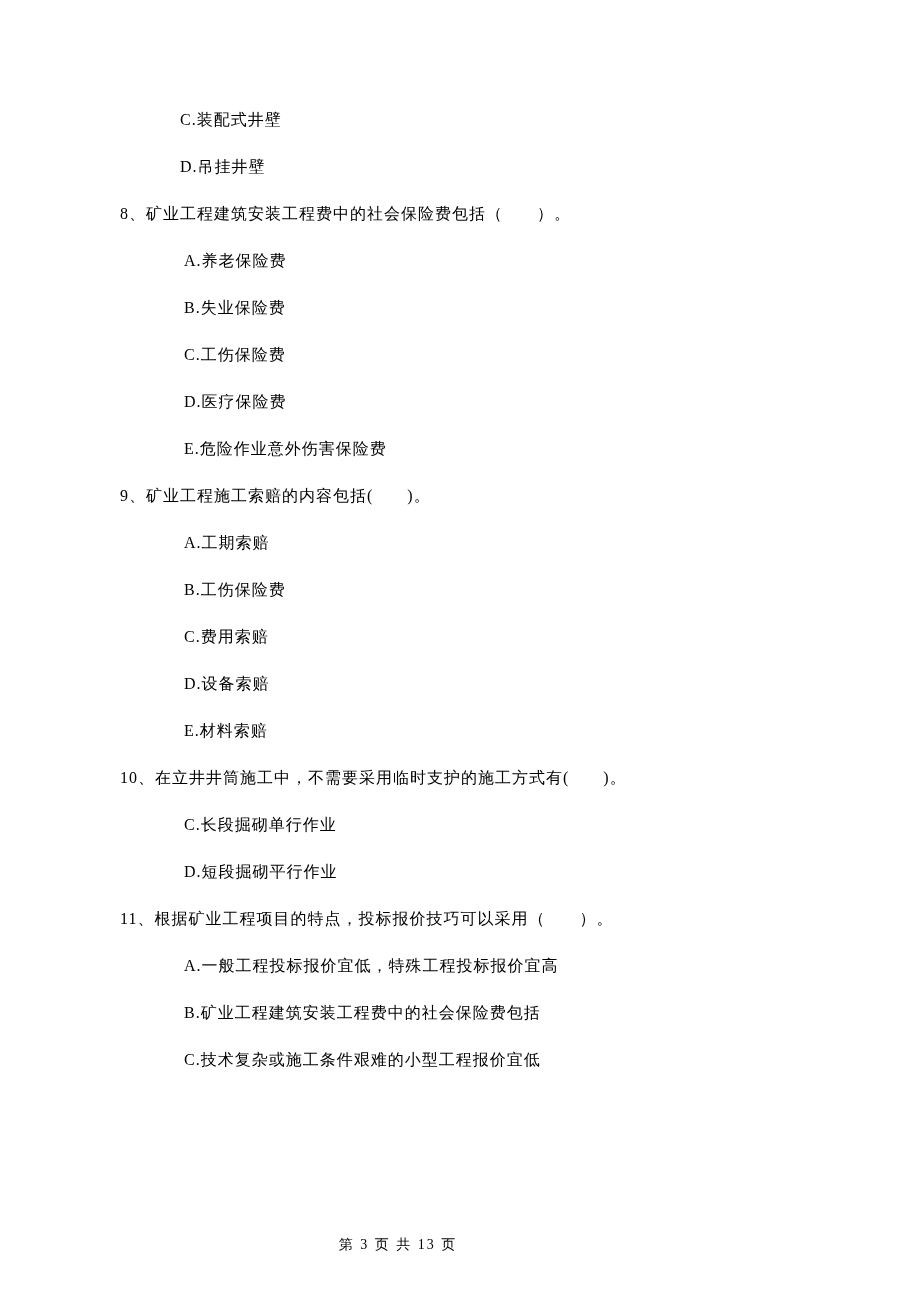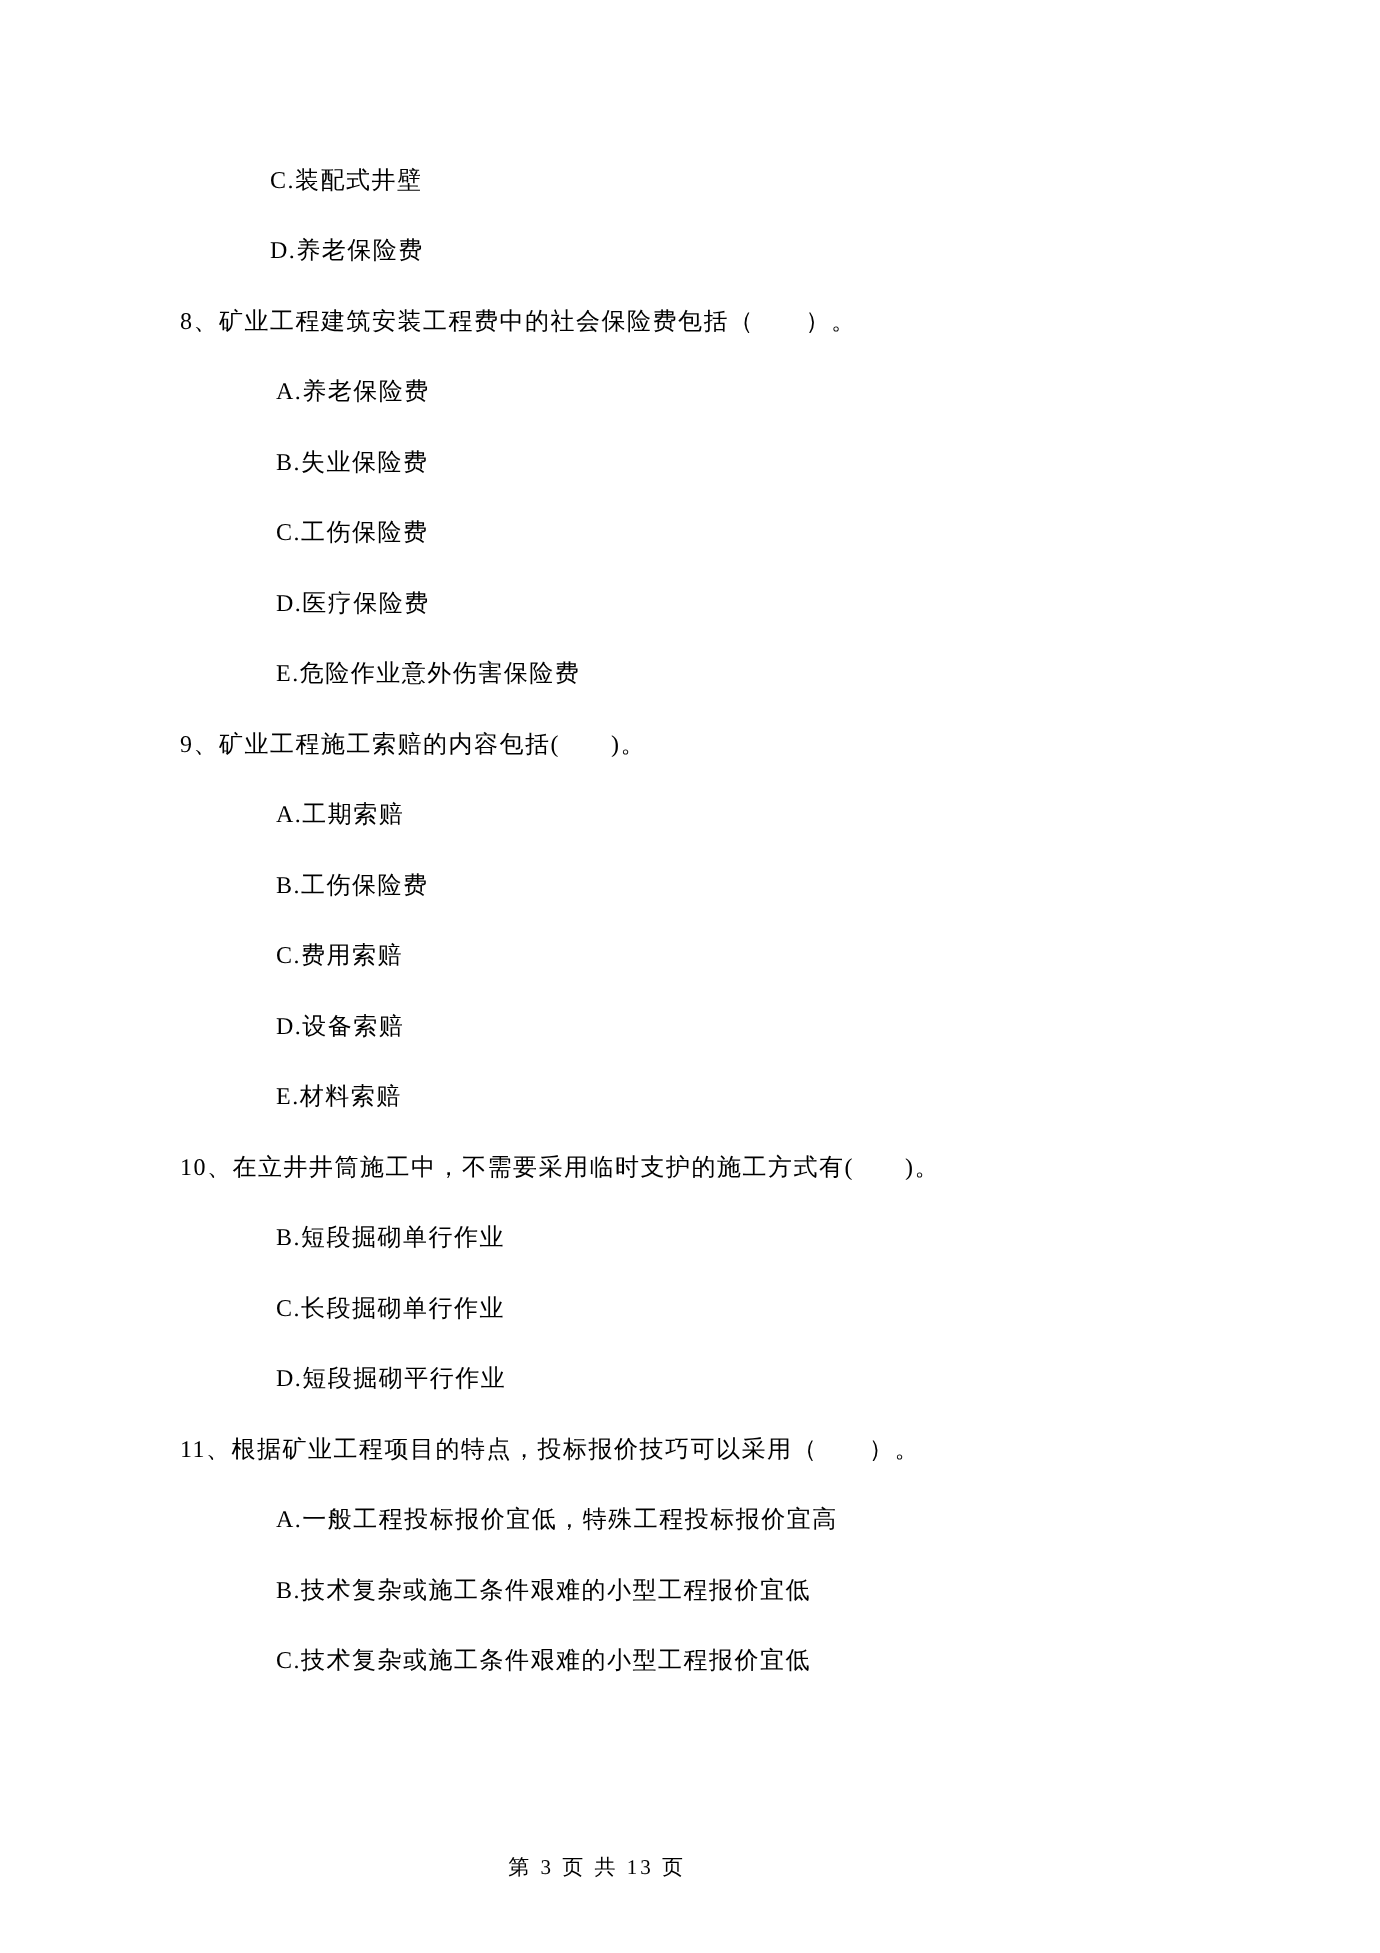--- a/index.html
+++ b/index.html
@@ -45,7 +45,7 @@
 
   <div>
     <div class="option-line">C.装配式井壁</div>
-    <div class="option-line">D.养老保险费</div>
+    <div class="option-line">D.吊挂井壁</div>
   </div>
 
   <div>

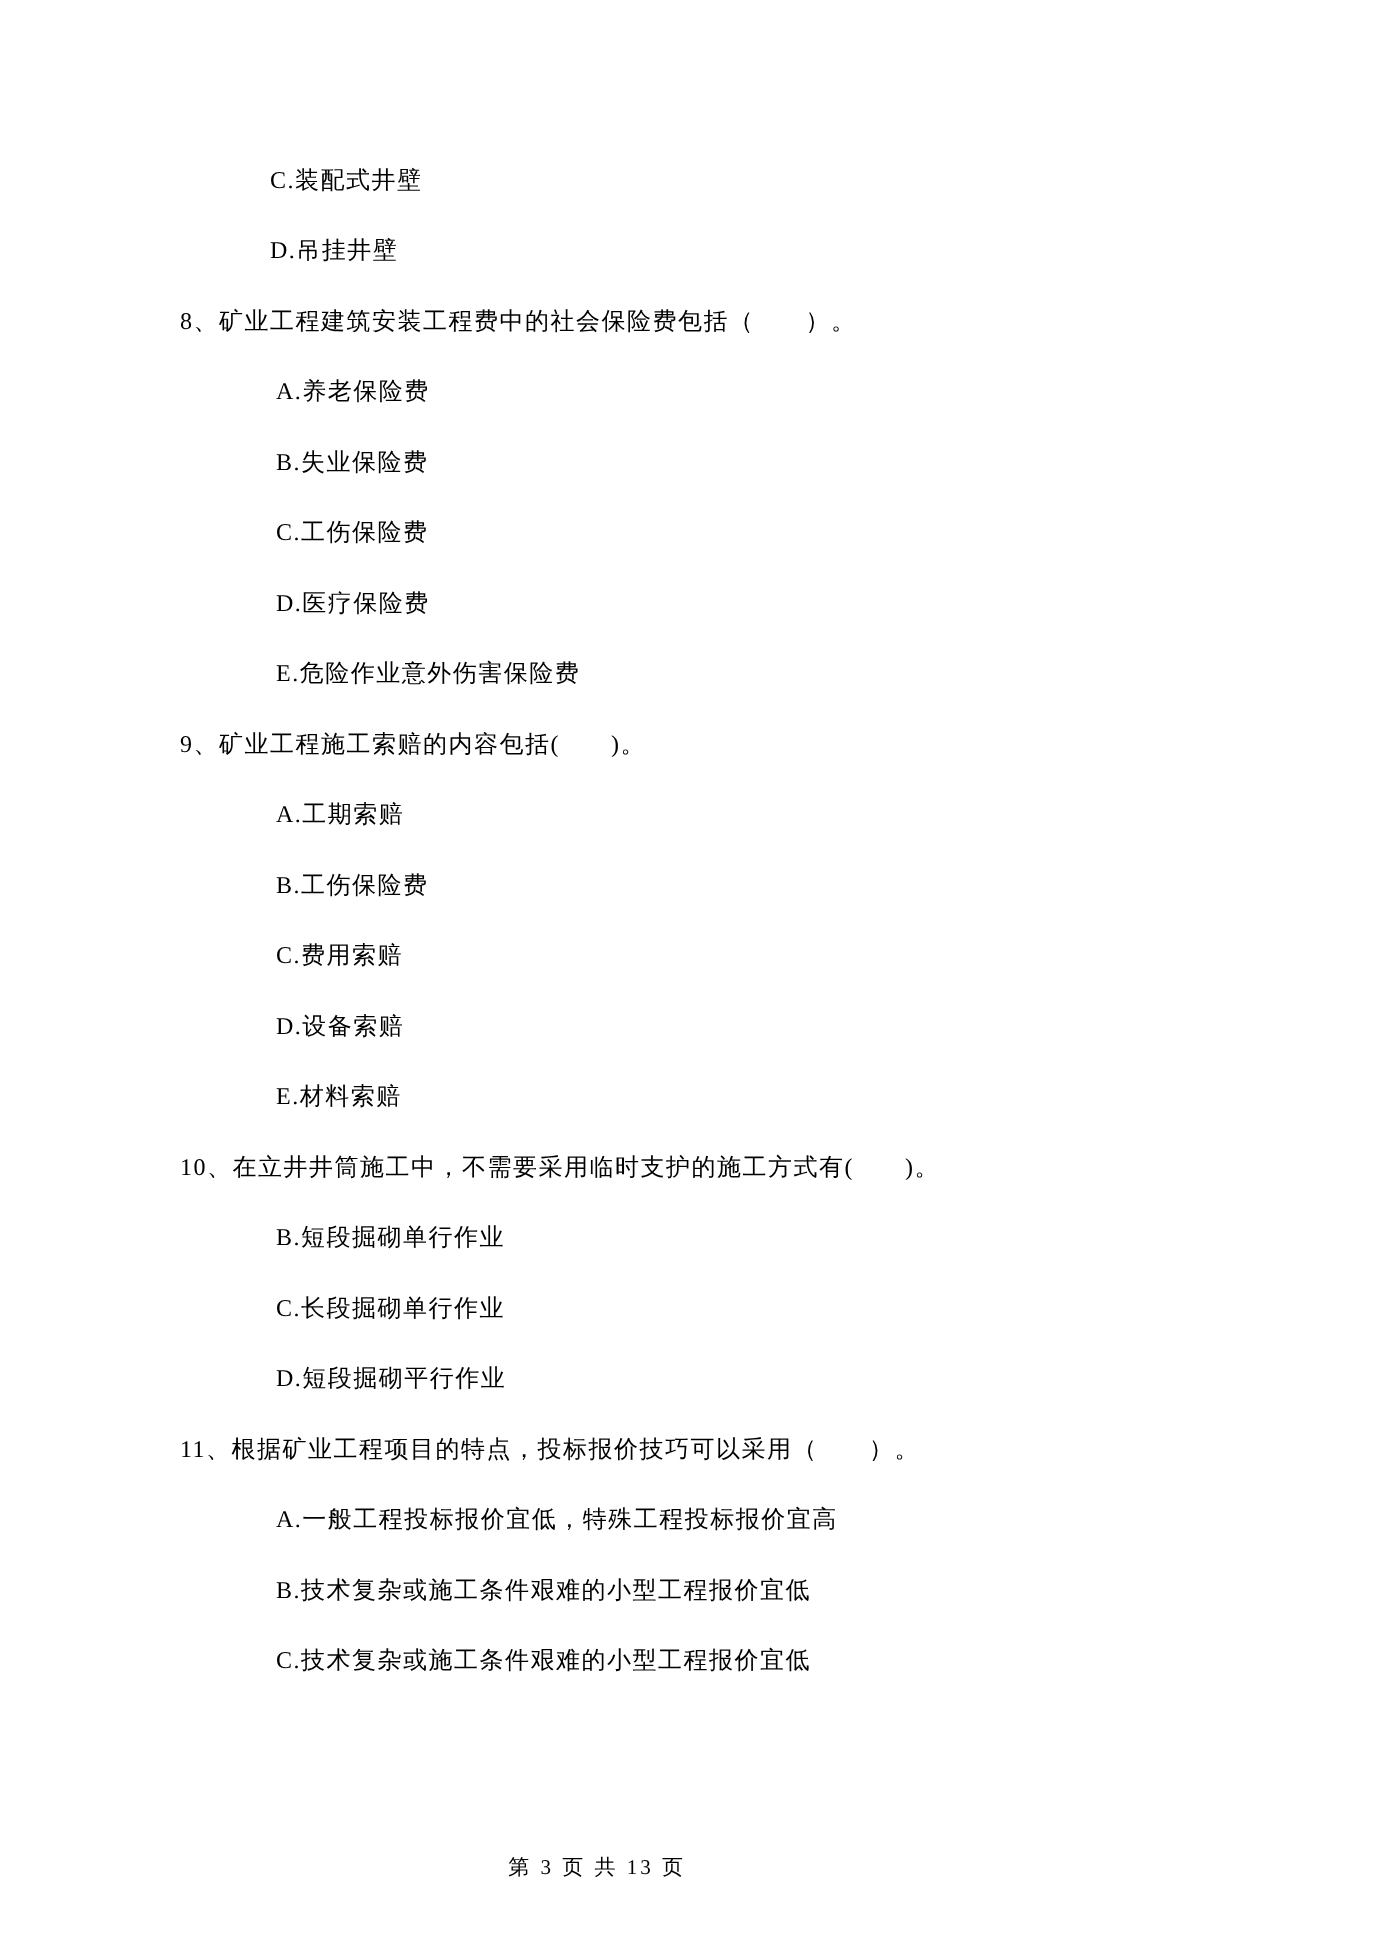--- a/index.html
+++ b/index.html
@@ -79,7 +79,6 @@
       <span>10、</span><span>在立井井筒施工中，不需要采用临时支护的施工方式有(　　)。</span>
     </div>
     <div class="question-options">
-      <div class="option-line">B.短段掘砌单行作业</div>
       <div class="option-line">C.长段掘砌单行作业</div>
       <div class="option-line">D.短段掘砌平行作业</div>
     </div>

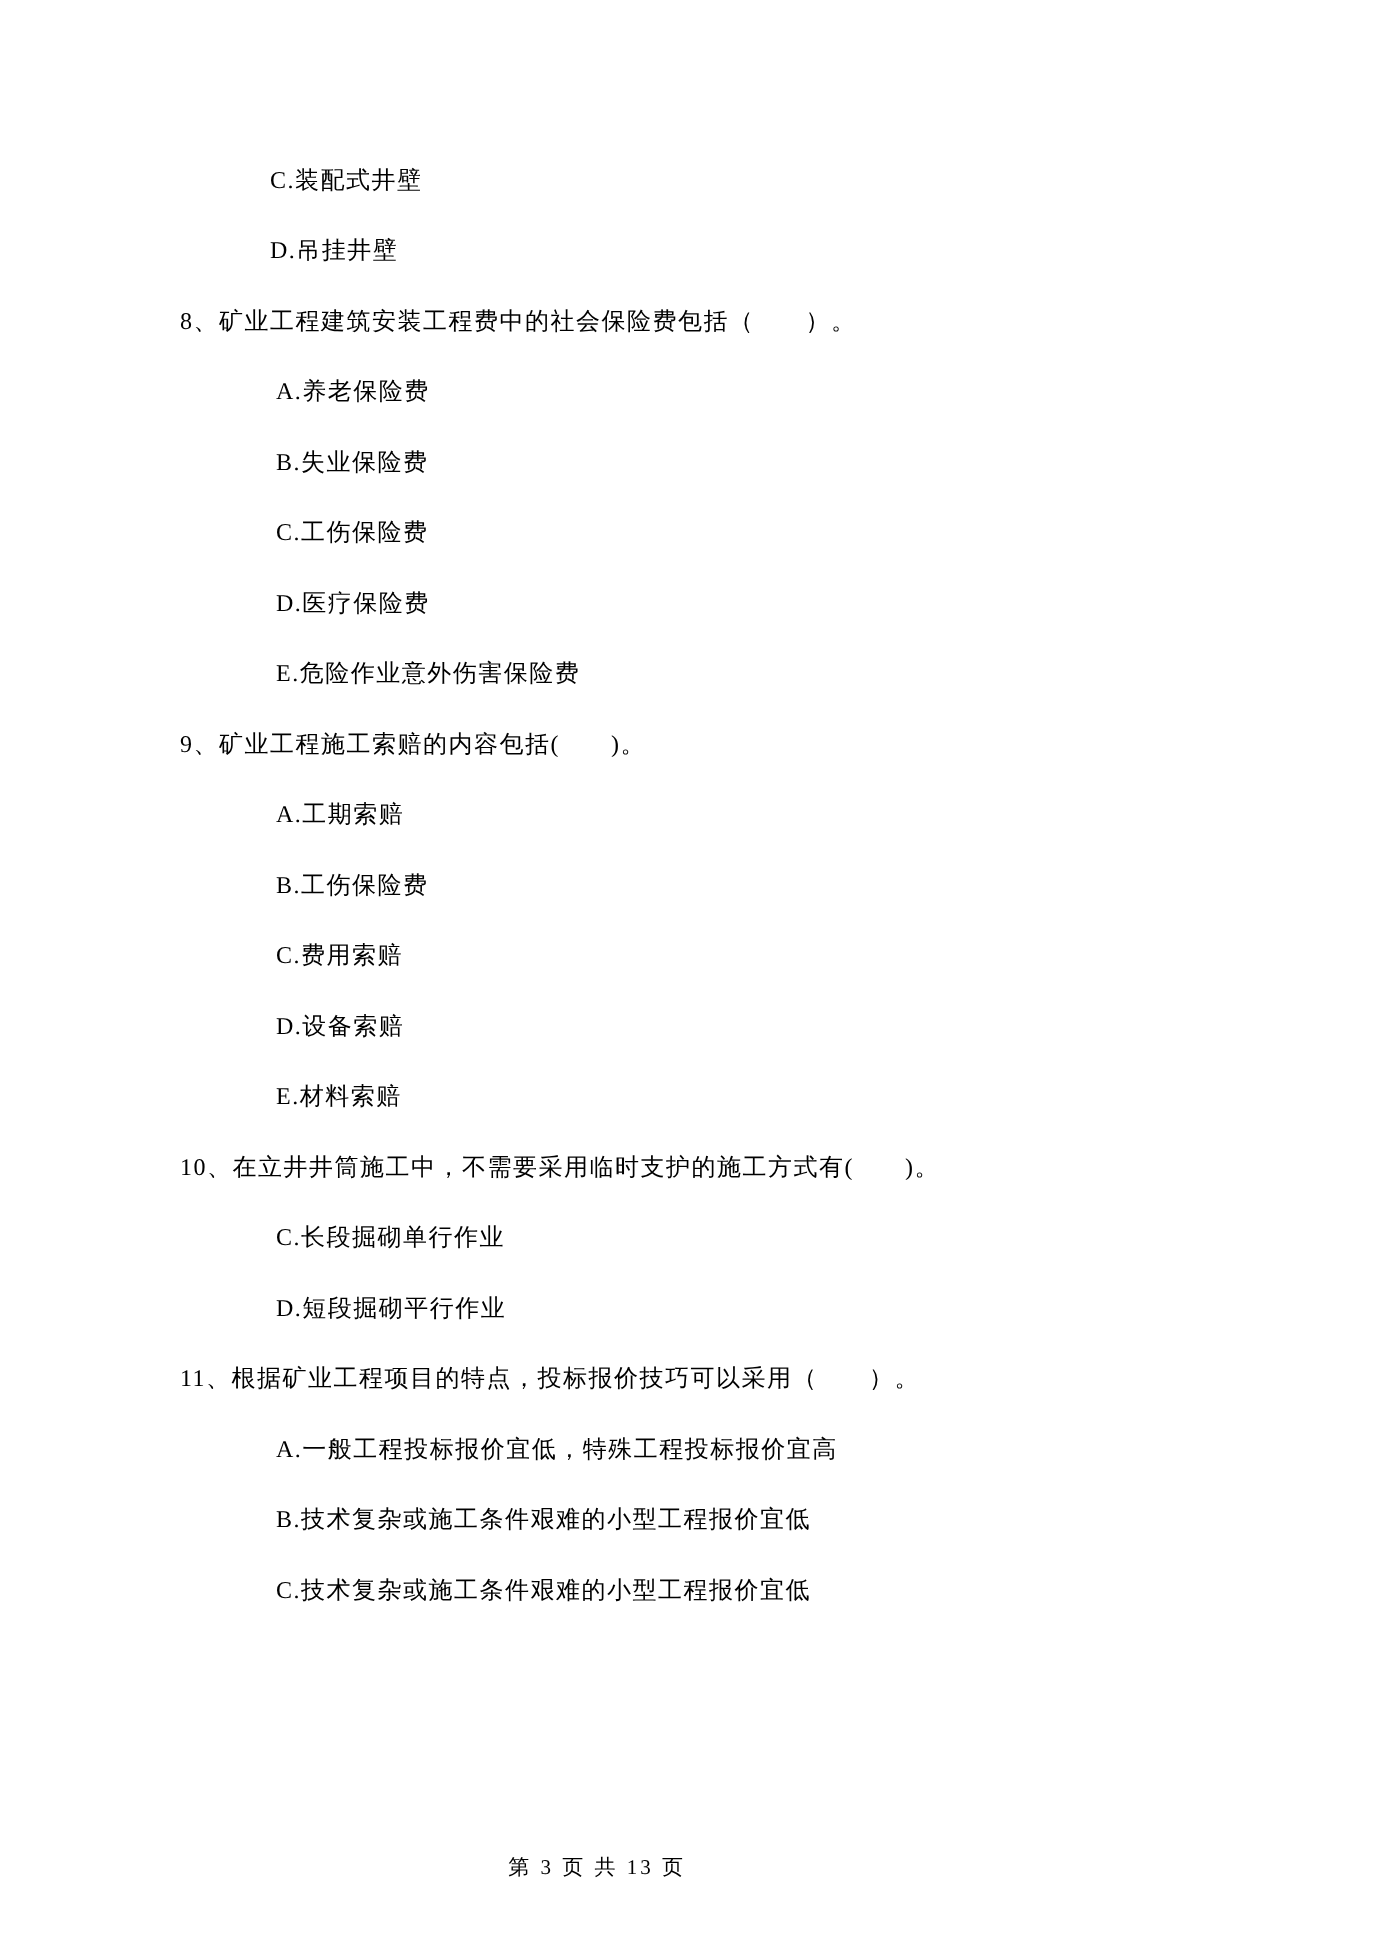--- a/index.html
+++ b/index.html
@@ -90,7 +90,7 @@
     </div>
     <div class="question-options">
       <div class="option-line">A.一般工程投标报价宜低，特殊工程投标报价宜高</div>
-      <div class="option-line">B.技术复杂或施工条件艰难的小型工程报价宜低</div>
+      <div class="option-line">B.矿业工程建筑安装工程费中的社会保险费包括</div>
       <div class="option-line">C.技术复杂或施工条件艰难的小型工程报价宜低</div>
     </div>
   </div>

